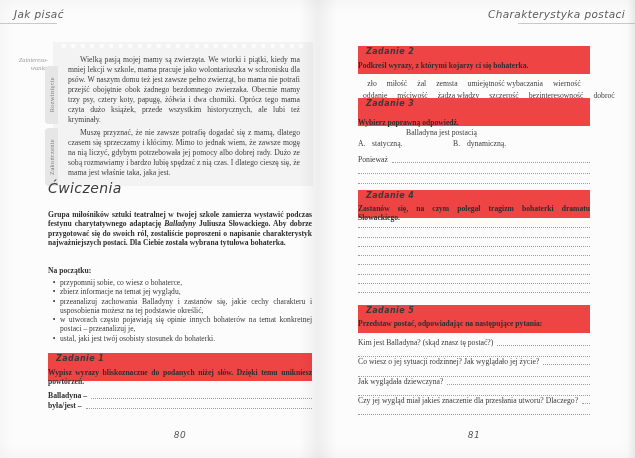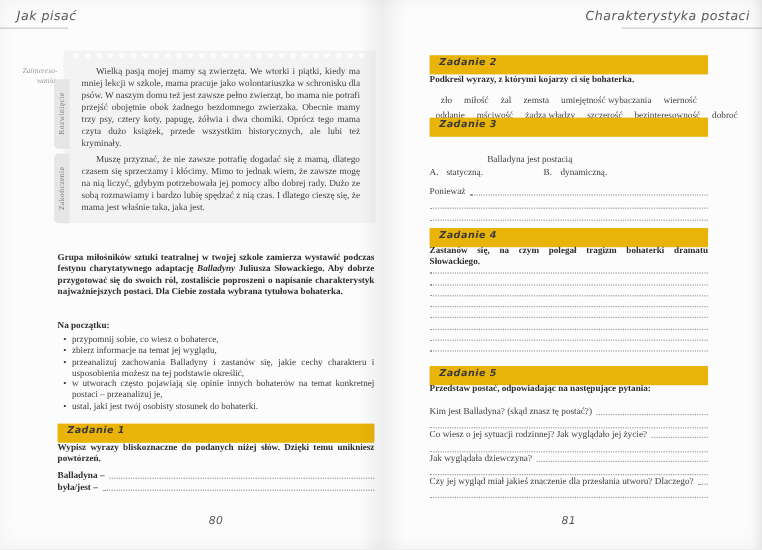--- a/index.html
+++ b/index.html
@@ -58,7 +58,7 @@
   .bullets .txt{flex:1;text-align:justify;}
 
   
-  .zbar{background:#eab308;height:16px;line-height:12px;padding-left:8px;
+  .zbar{background:#ef4444;height:28px;line-height:12px;padding-left:8px;
     font-size:8px;font-weight:bold;color:#3a3a3a;box-sizing:border-box;}
 
   

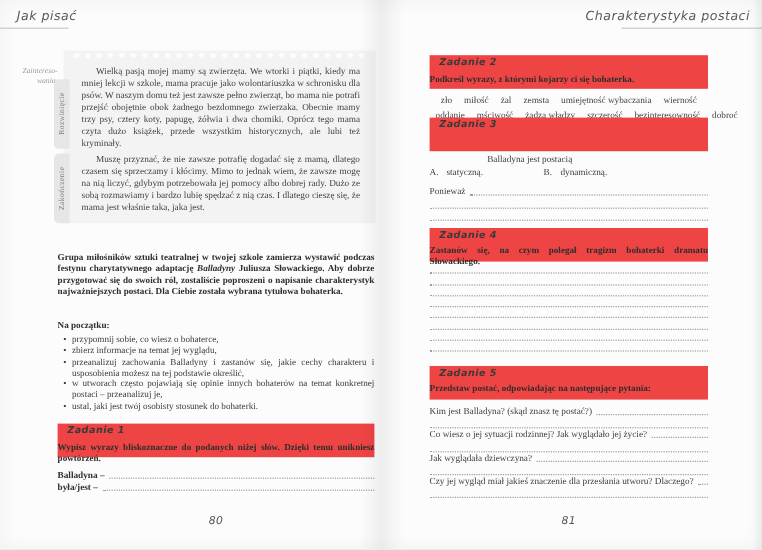--- a/index.html
+++ b/index.html
@@ -166,6 +166,7 @@
   </div>
 
   <div class="col-r zbar hand" style="top:98px;">Zadanie 3</div>
+  <div class="col-r body-txt bold" style="top:118px;">Wybierz poprawną odpowiedź.</div>
   <div class="col-r plain" style="top:128px;">Balladyna jest postacią</div>
 
   <div class="col-r options" style="top:139px;">

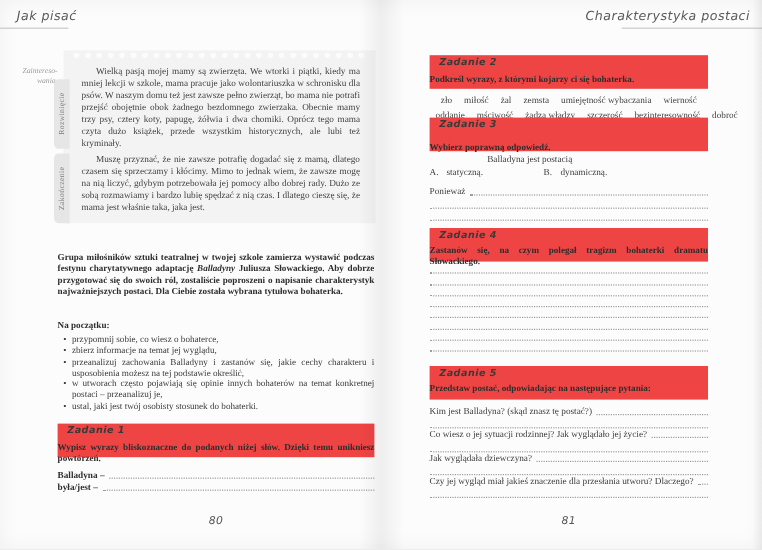--- a/index.html
+++ b/index.html
@@ -104,6 +104,7 @@
     <p>Muszę przyznać, że nie zawsze potrafię dogadać się z mamą, dlatego czasem się sprzeczamy i kłócimy. Mimo to jednak wiem, że zawsze mogę na nią liczyć, gdybym potrzebowała jej pomocy albo dobrej rady. Dużo ze sobą rozmawiamy i bardzo lubię spędzać z nią czas. I dlatego cieszę się, że mama jest właśnie taka, jaka jest.</p>
   </div>
 
+  <div class="cwiczenia hand">Ćwiczenia</div>
 
   <div class="col-l body-txt bold" style="top:210px;">
     <span>Grupa miłośników sztuki teatralnej w twojej szkole zamierza wystawić podczas festynu charytatywnego adaptację </span><i>Balladyny</i><span> Juliusza Słowackiego. Aby dobrze przygotować się do swoich ról, zostaliście poproszeni o napisanie charakterystyk najważniejszych postaci. Dla Ciebie została wybrana tytułowa bohaterka.</span>

